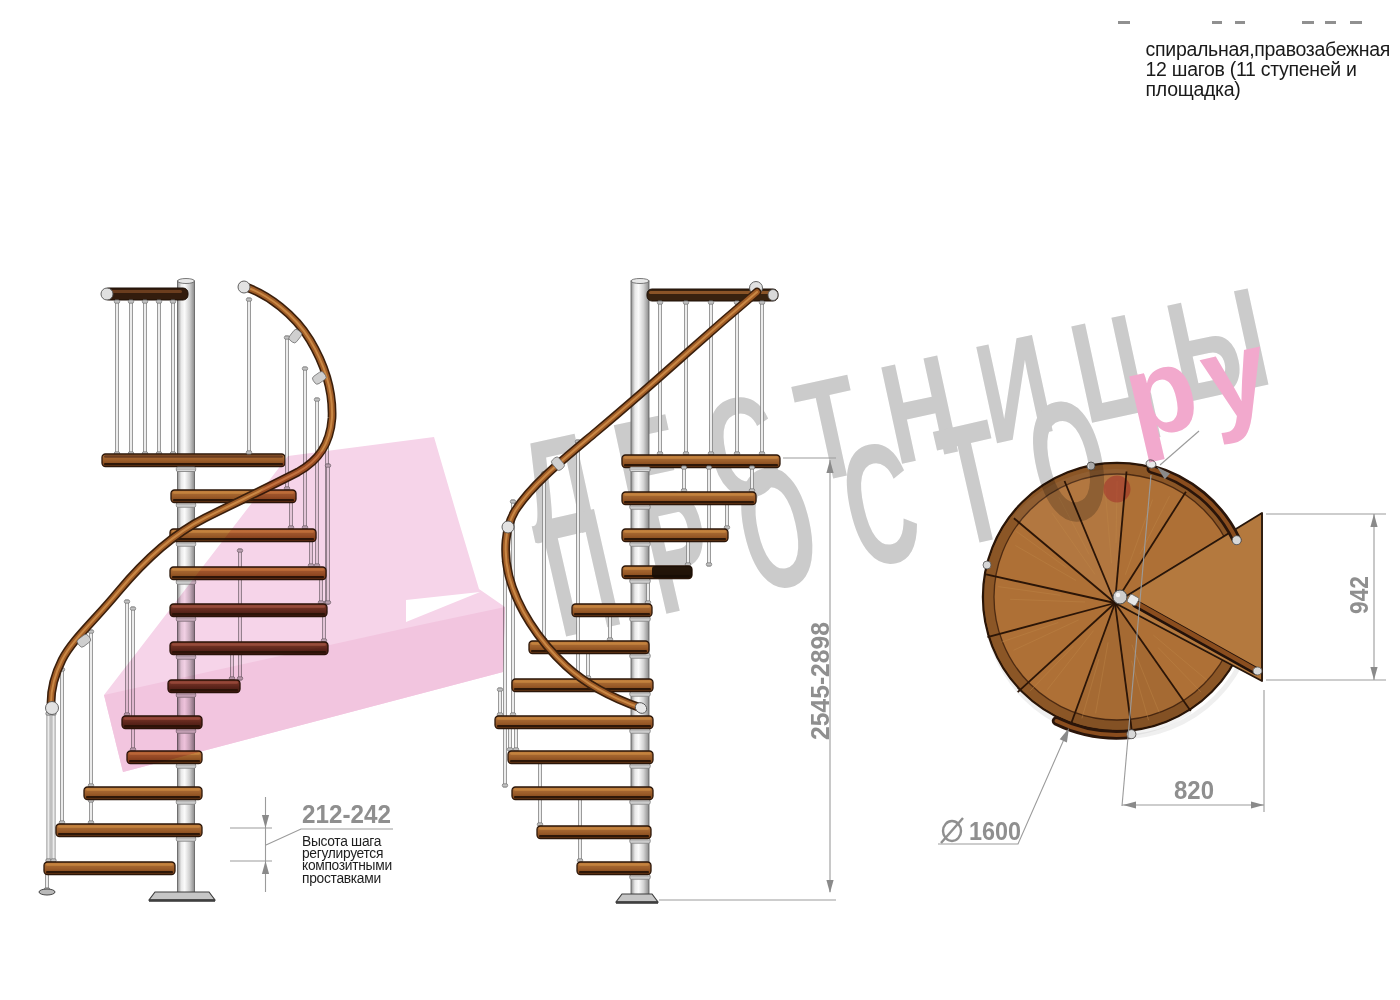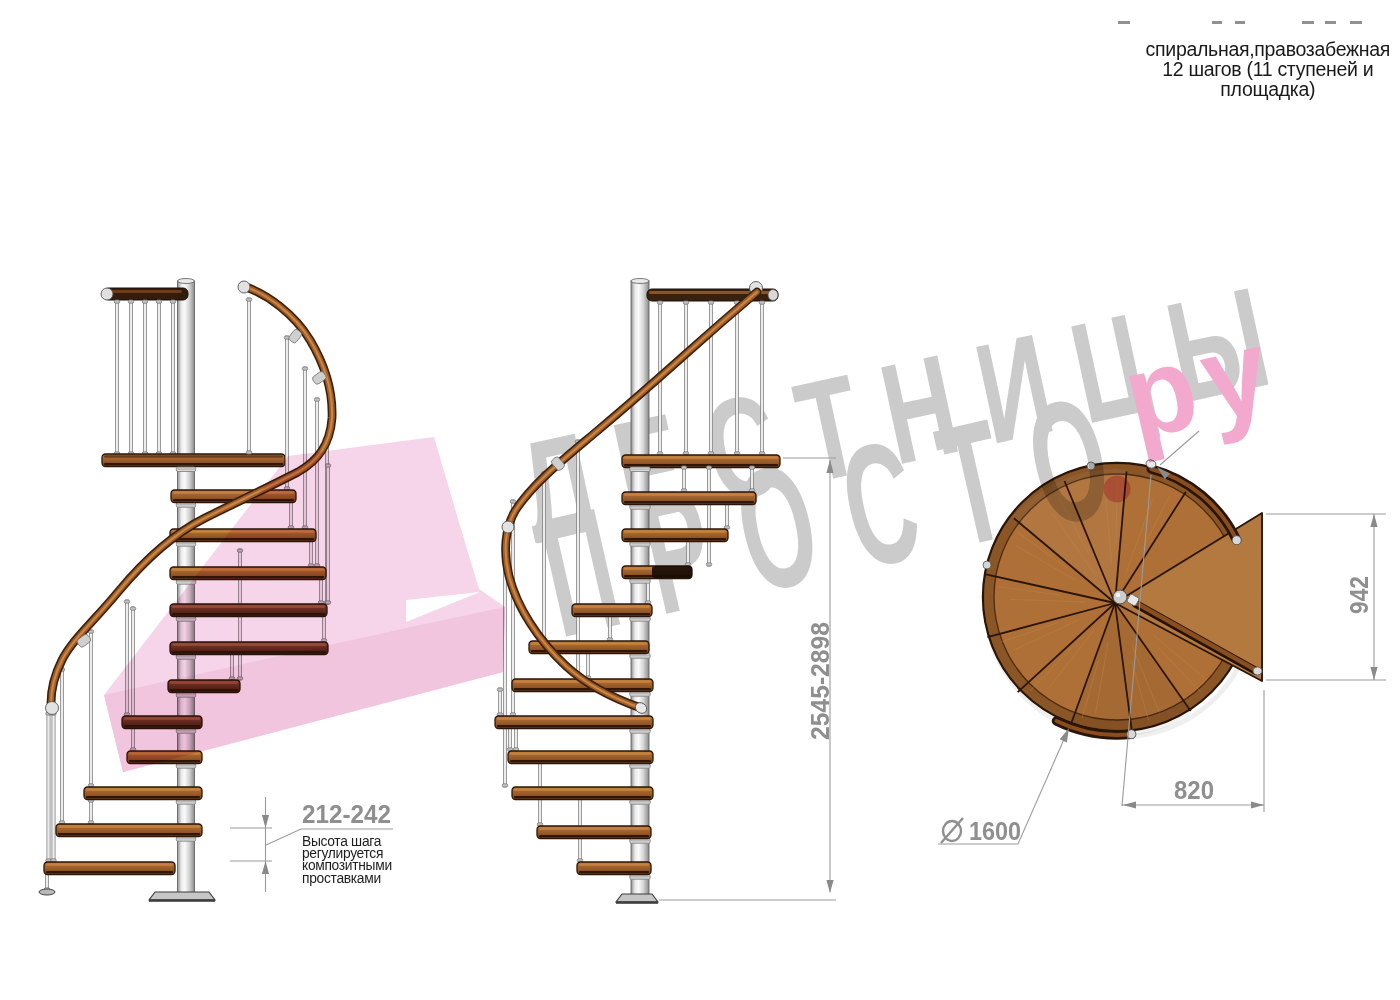--- a/index.html
+++ b/index.html
@@ -3,7 +3,7 @@
 <meta charset="utf-8">
 <style>
 html,body{margin:0;padding:0;background:#ffffff;width:1400px;height:1000px;overflow:hidden}
-.toptext{position:absolute;top:39px;right:10px;text-align:center;font-family:"Liberation Sans",sans-serif;font-size:19.5px;line-height:20px;color:#1a1a1a;letter-spacing:-0.3px}
+.toptext{position:absolute;top:39px;right:10px;text-align:left;font-family:"Liberation Sans",sans-serif;font-size:19.5px;line-height:20px;color:#1a1a1a;letter-spacing:-0.3px}
 </style>
 </head>
 <body>

